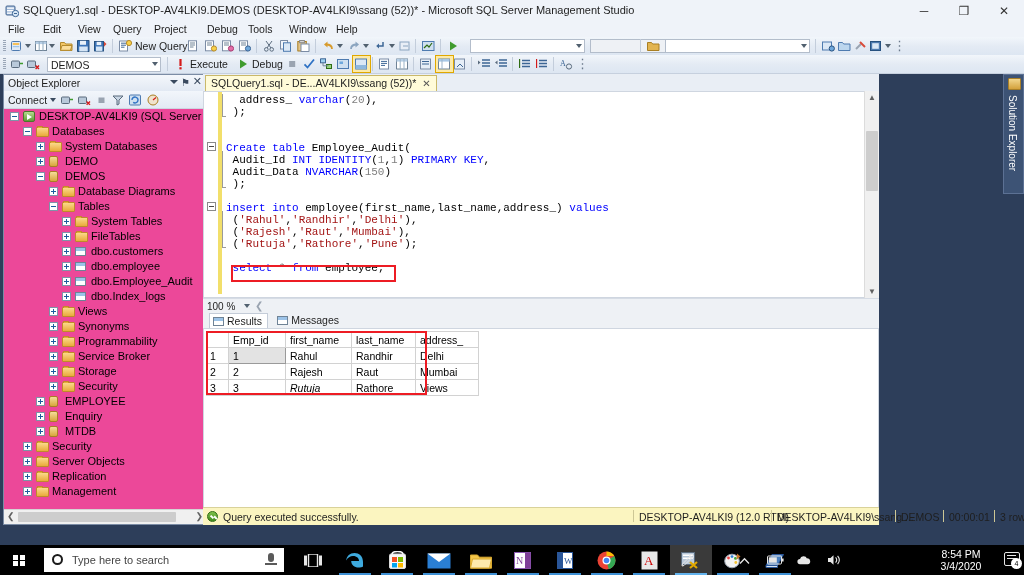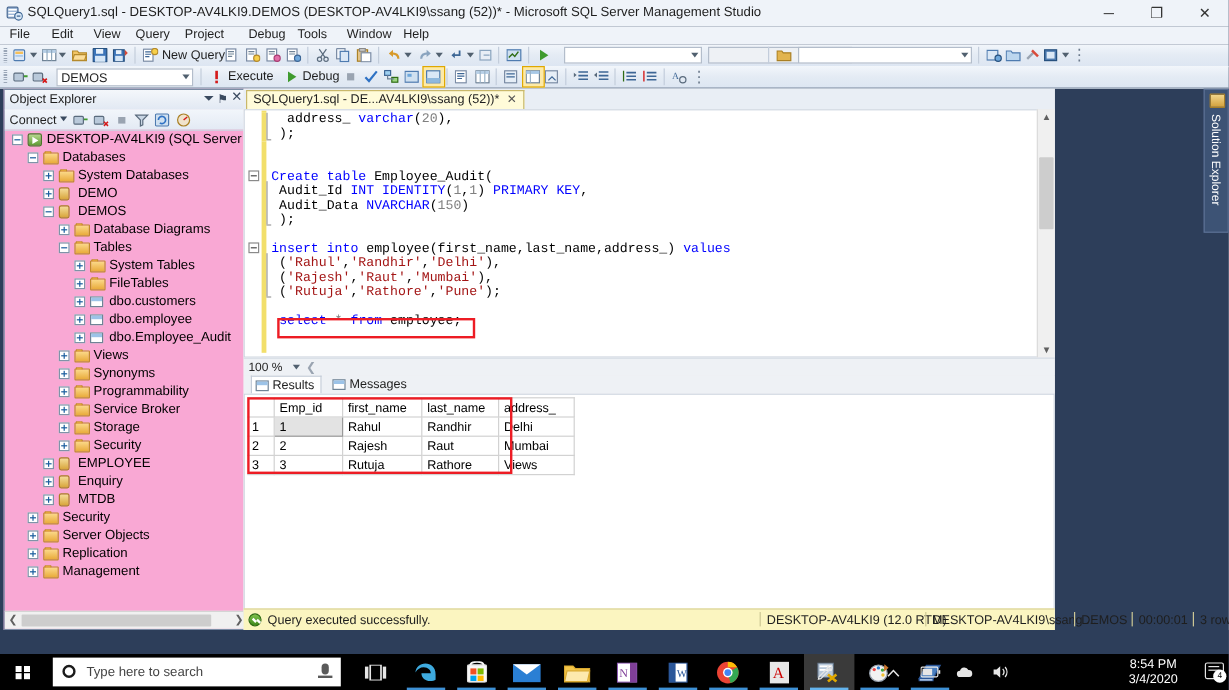--- a/index.html
+++ b/index.html
@@ -50,7 +50,7 @@
   .ico{position:absolute;left:2px;top:2px;width:13px;height:12px;border-radius:1px;}
 
   
-  .oe{position:absolute;left:3px;top:74px;width:204px;height:451px;background:#f9a8d4;
+  .oe{position:absolute;left:3px;top:74px;width:204px;height:451px;background:#ec4899;
       border:1px solid #7b8ca5;box-sizing:border-box;}
   .oe-head{position:absolute;left:0;top:0;width:100%;height:16px;
       background:linear-gradient(to bottom,#f4f7fb,#e2e9f3);border-bottom:1px solid #cdd6e2;}

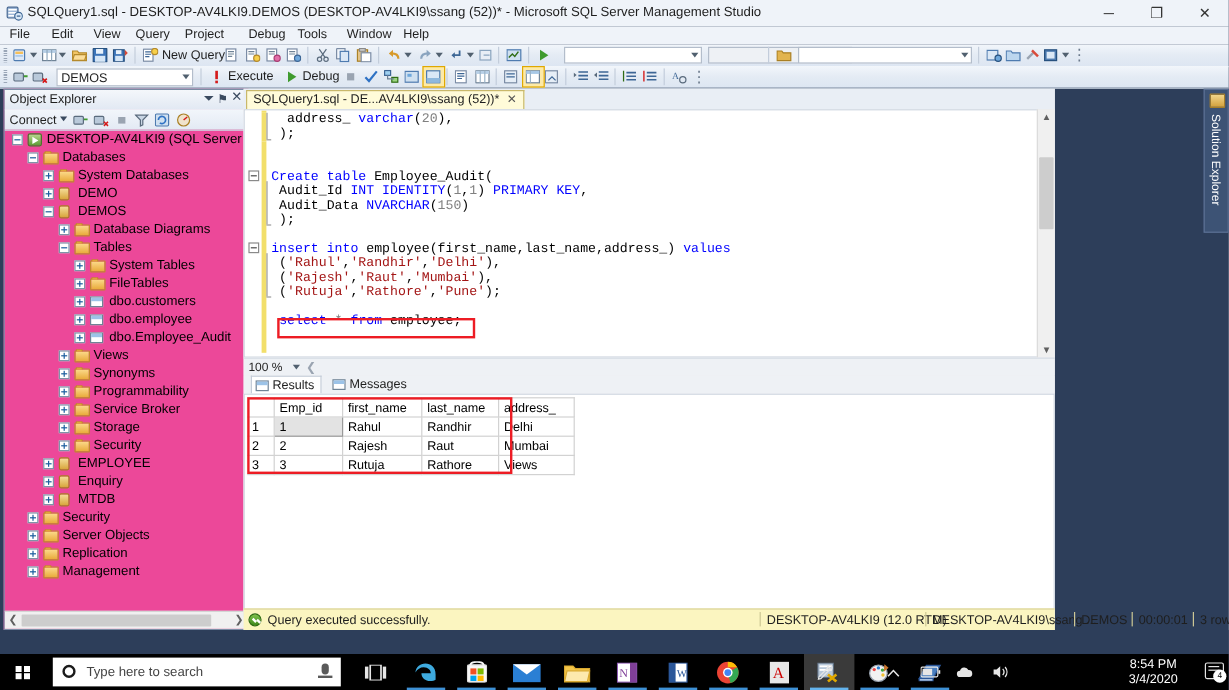--- a/index.html
+++ b/index.html
@@ -705,6 +705,11 @@
           <span class="exp plus" style="left: 58px;"></span>
           <span class="tbl" style="left: 71px;"></span>
           <span class="tlbl" style="left: 87px;">dbo.Employee_Audit</span>
+        </div>
+        <div class="tn">
+          <span class="exp plus" style="left: 58px;"></span>
+          <span class="tbl" style="left: 71px;"></span>
+          <span class="tlbl" style="left: 87px;">dbo.Index_logs</span>
         </div>
         <div class="tn">
           <span class="exp plus" style="left: 45px;"></span>

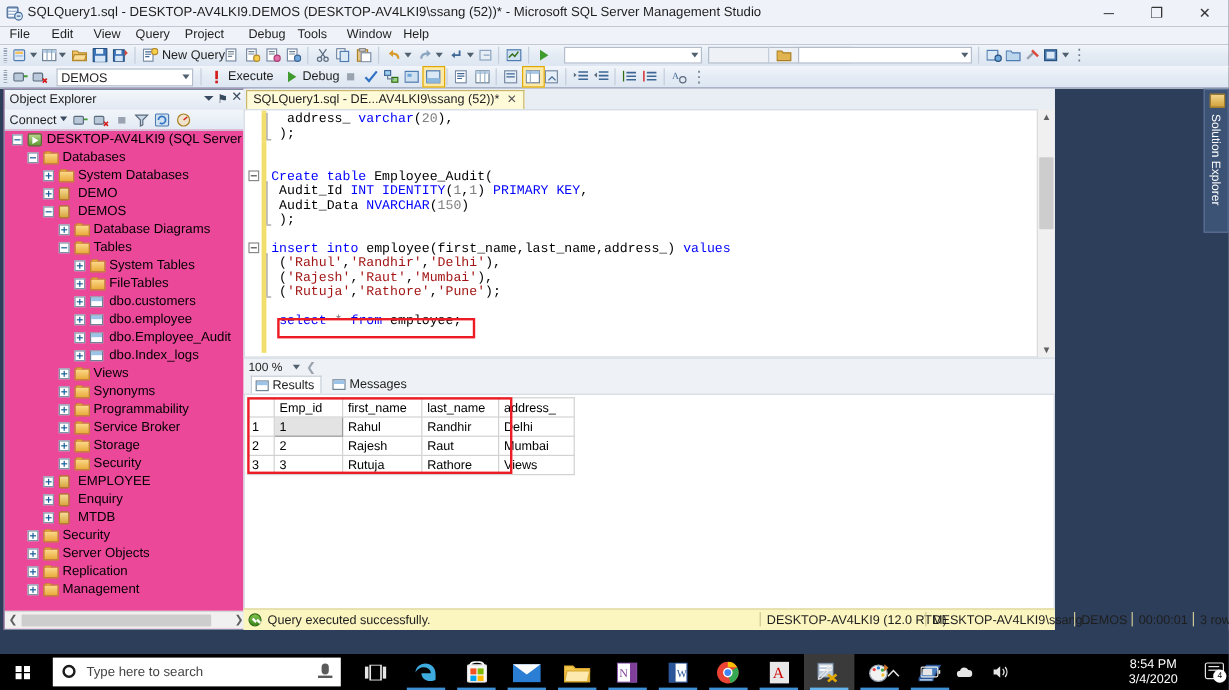--- a/index.html
+++ b/index.html
@@ -857,7 +857,7 @@
             <tr>
               <td class="rn" style="width: 14px;">3</td>
               <td style="width: 48px;">3</td>
-              <td style="width: 57px;">Rutuja</td>
+              <td style="width: 57px; font-style: italic;">Rutuja</td>
               <td style="width: 55px;">Rathore</td>
               <td style="width: 54px;">Views</td>
             </tr>

